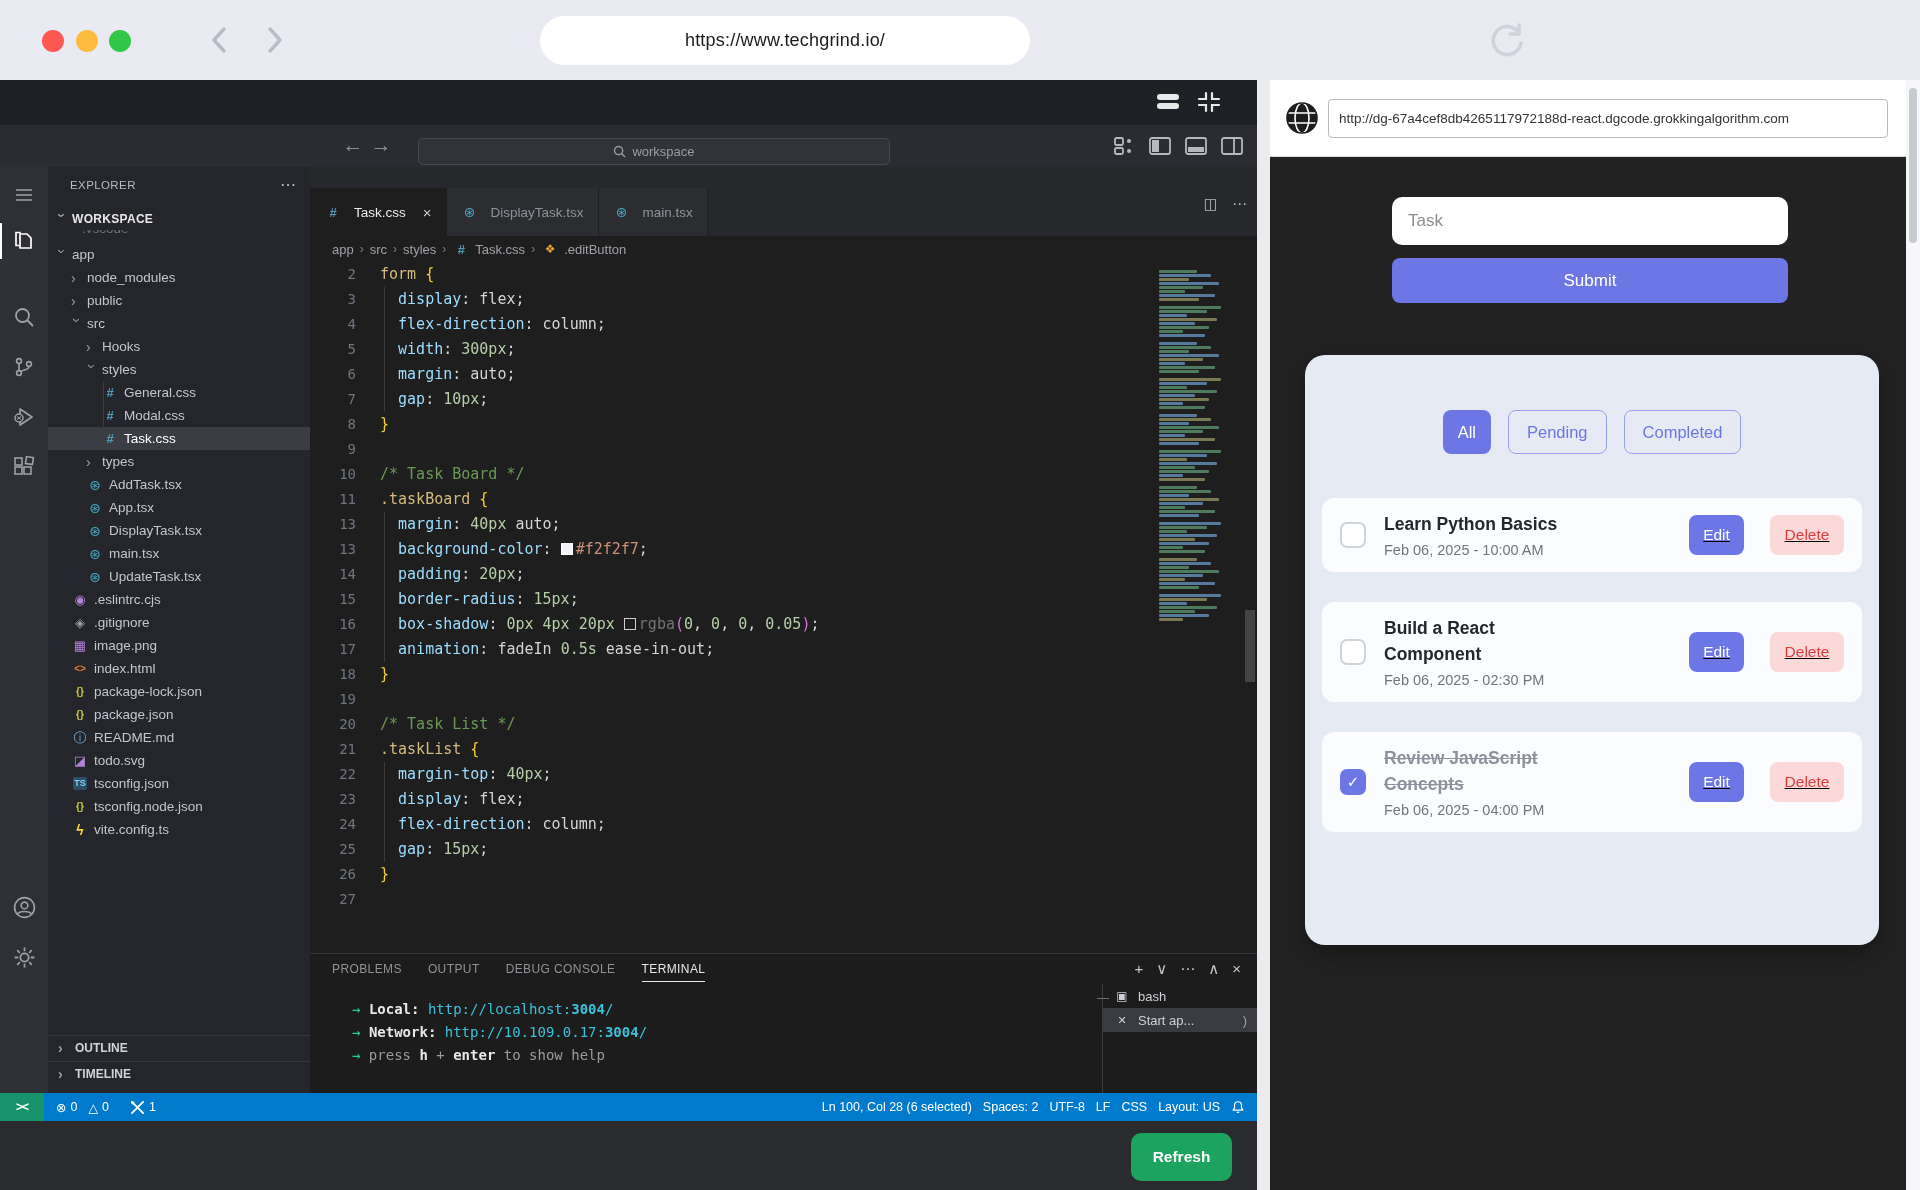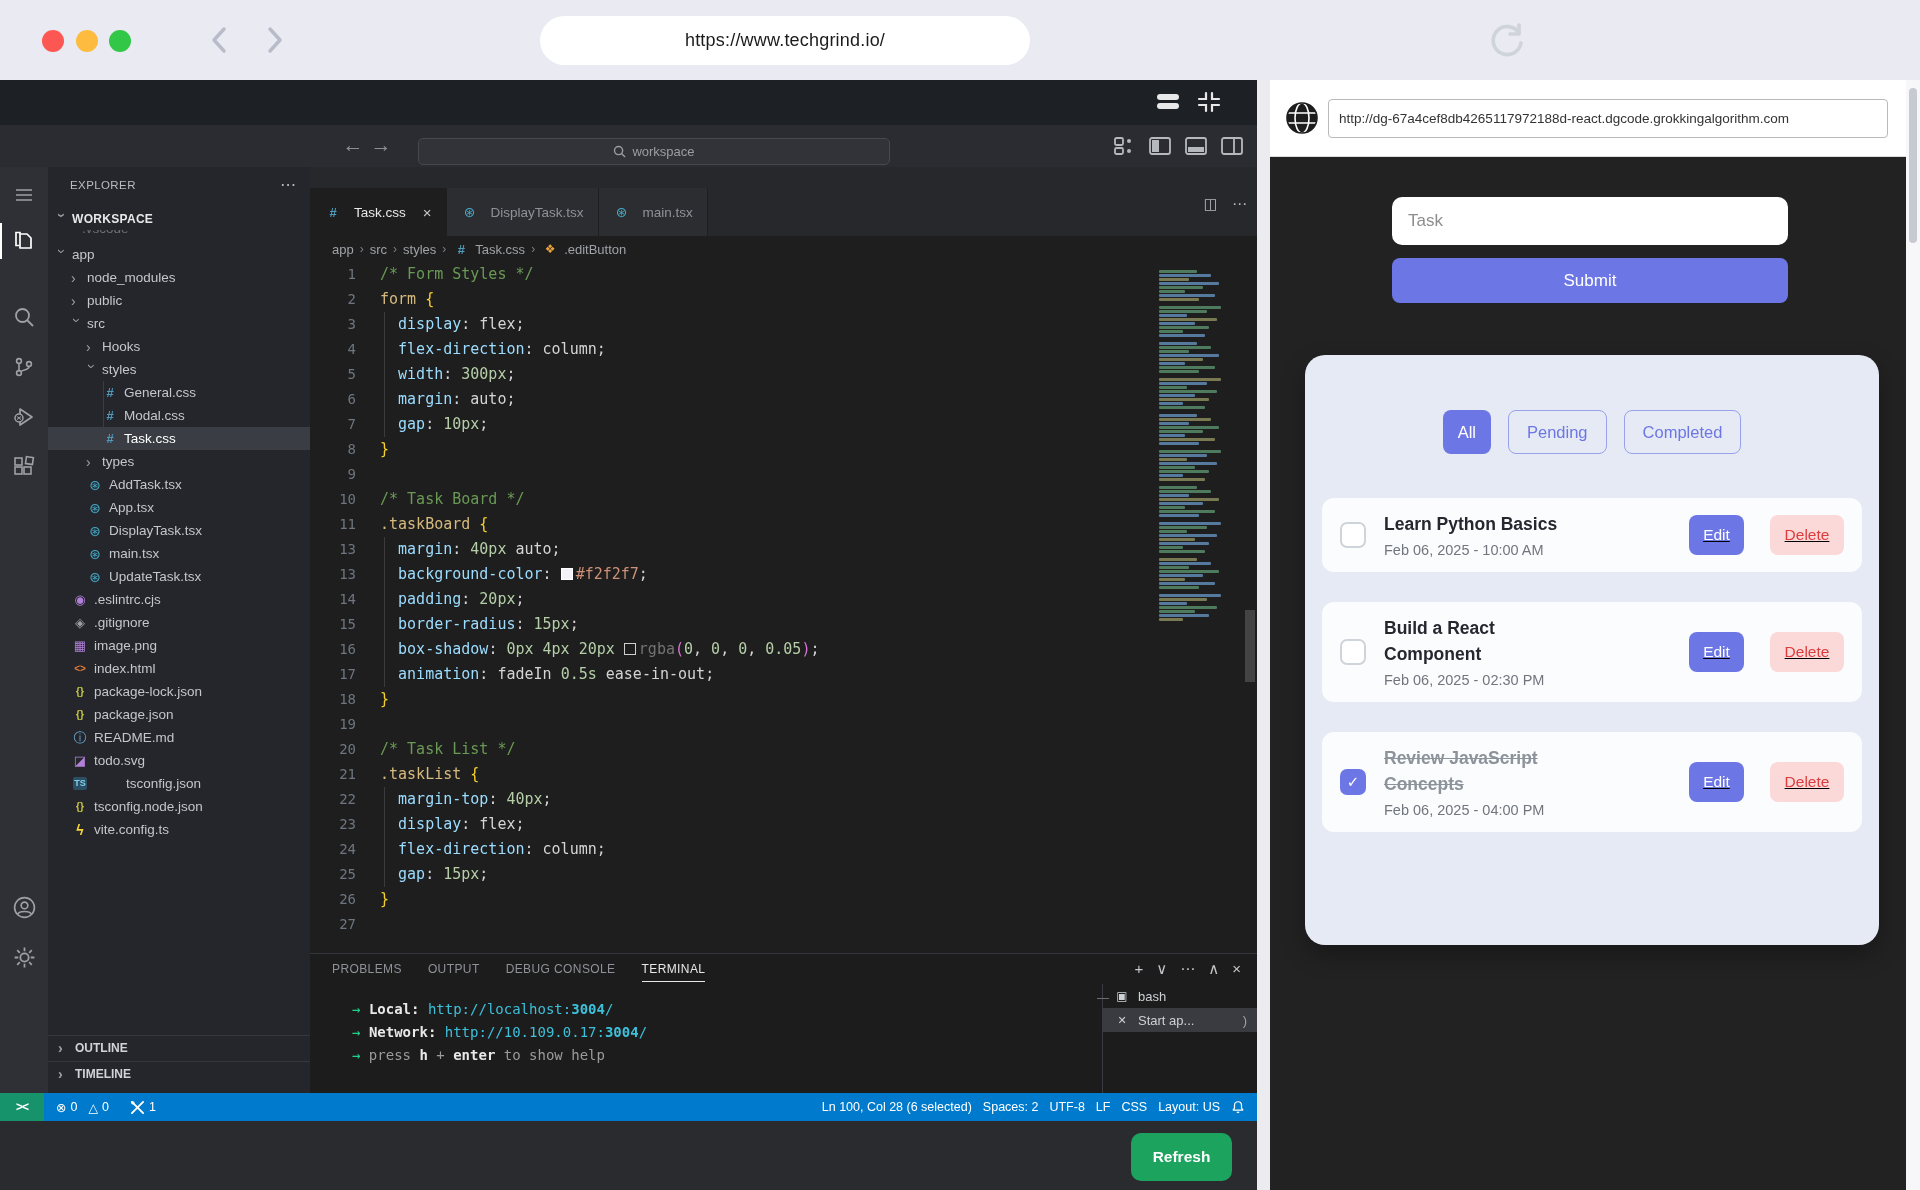--- a/index.html
+++ b/index.html
@@ -521,7 +521,6 @@
               <div class="mm" style="width: 24px; background: rgb(122, 122, 82);"></div>
             </div>
           <div id="ed-scrollthumb"></div>
-        <div class="code-line"><span class="ln">1</span><span class="t-comment">/* Form Styles */</span></div>
             <div class="code-line"><span class="ln">2</span><span class="t-selector">form</span><span class="t-plain"> </span><span class="t-brace">{</span></div>
             <div class="code-line"><span class="ln">3</span><div class="guide"></div><span>  </span><span class="t-property">display</span><span class="t-punct">: </span><span class="t-value">flex</span><span class="t-punct">;</span></div>
             <div class="code-line"><span class="ln">4</span><div class="guide"></div><span>  </span><span class="t-property">flex-direction</span><span class="t-punct">: </span><span class="t-value">column</span><span class="t-punct">;</span></div>

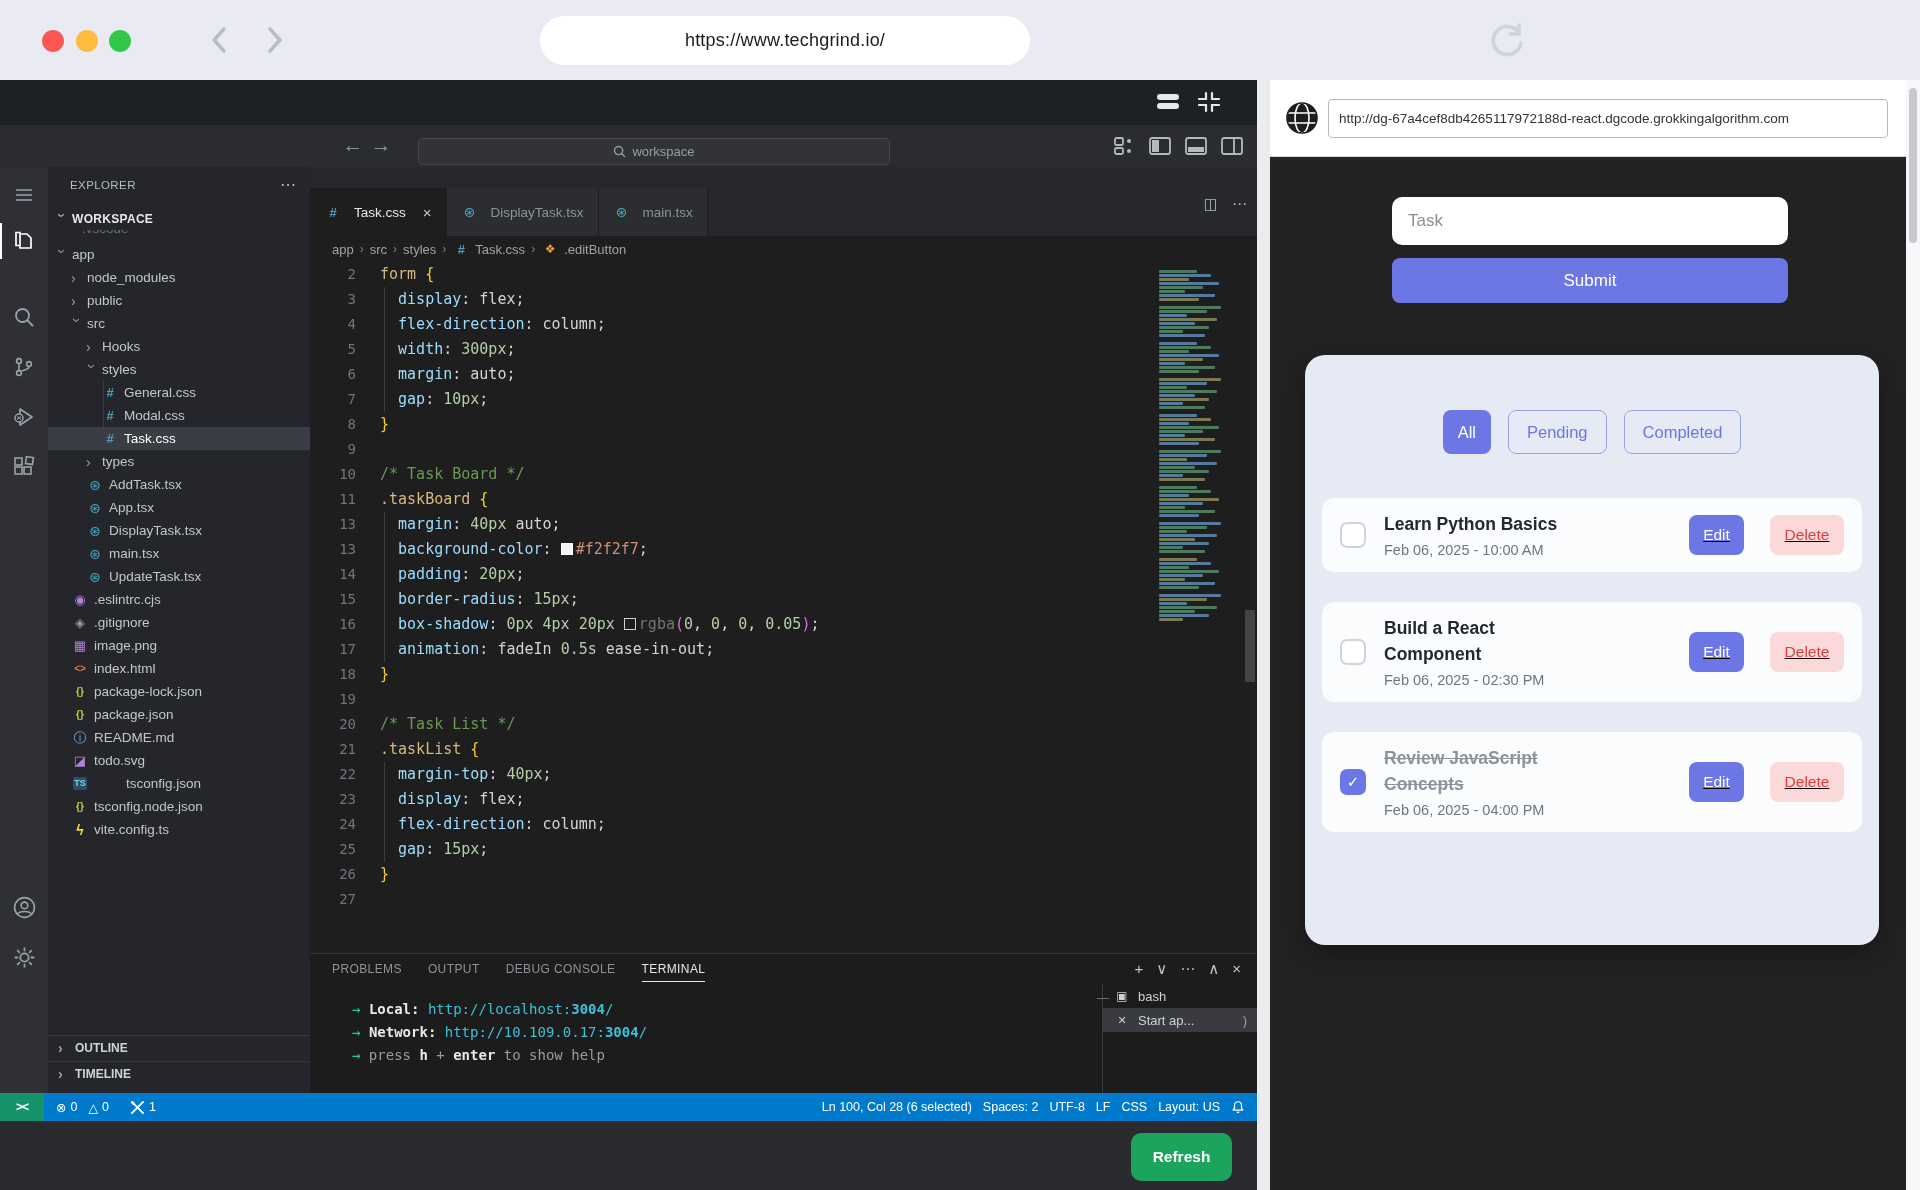--- a/index.html
+++ b/index.html
@@ -362,7 +362,7 @@
               <span class="ficon" style="color: rgb(177, 128, 215); font-size: 13px;">◪</span>
               <span>todo.svg</span>
             </div>
-            <div class="trow" style="padding-left: 23px; gap: 32px;">
+            <div class="trow" style="padding-left: 23px;">
               <span class="ficon box" style="font-size: 9px; font-weight: bold;">TS</span>
               <span>tsconfig.json</span>
             </div>

